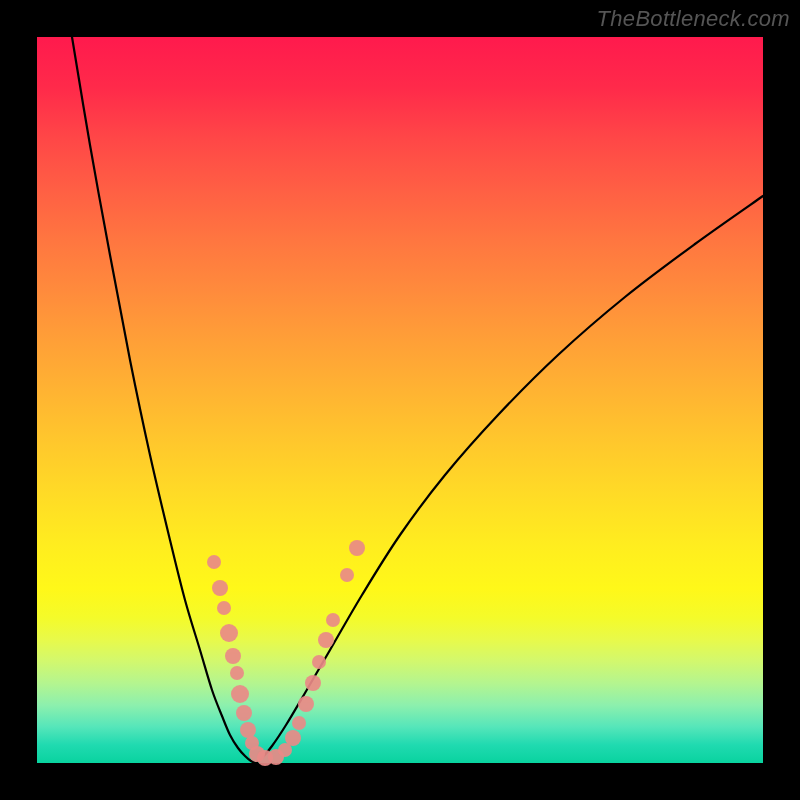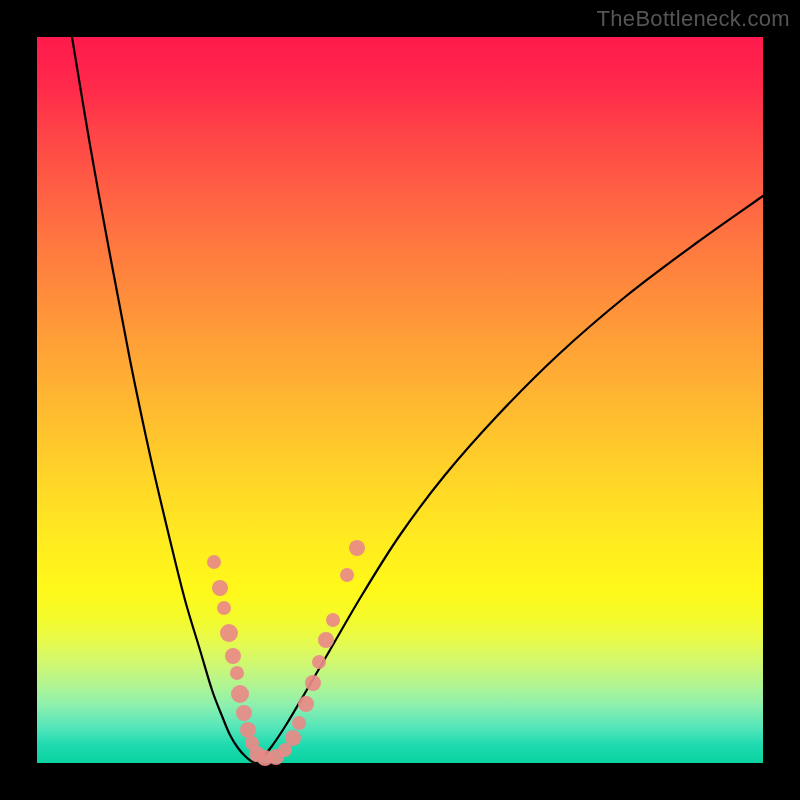--- a/index.html
+++ b/index.html
@@ -16,6 +16,7 @@
     width: 800px;
     height: 800px;
     background: #000;
+    font-style: italic;
   }
   .plot-area {
     position: absolute;

